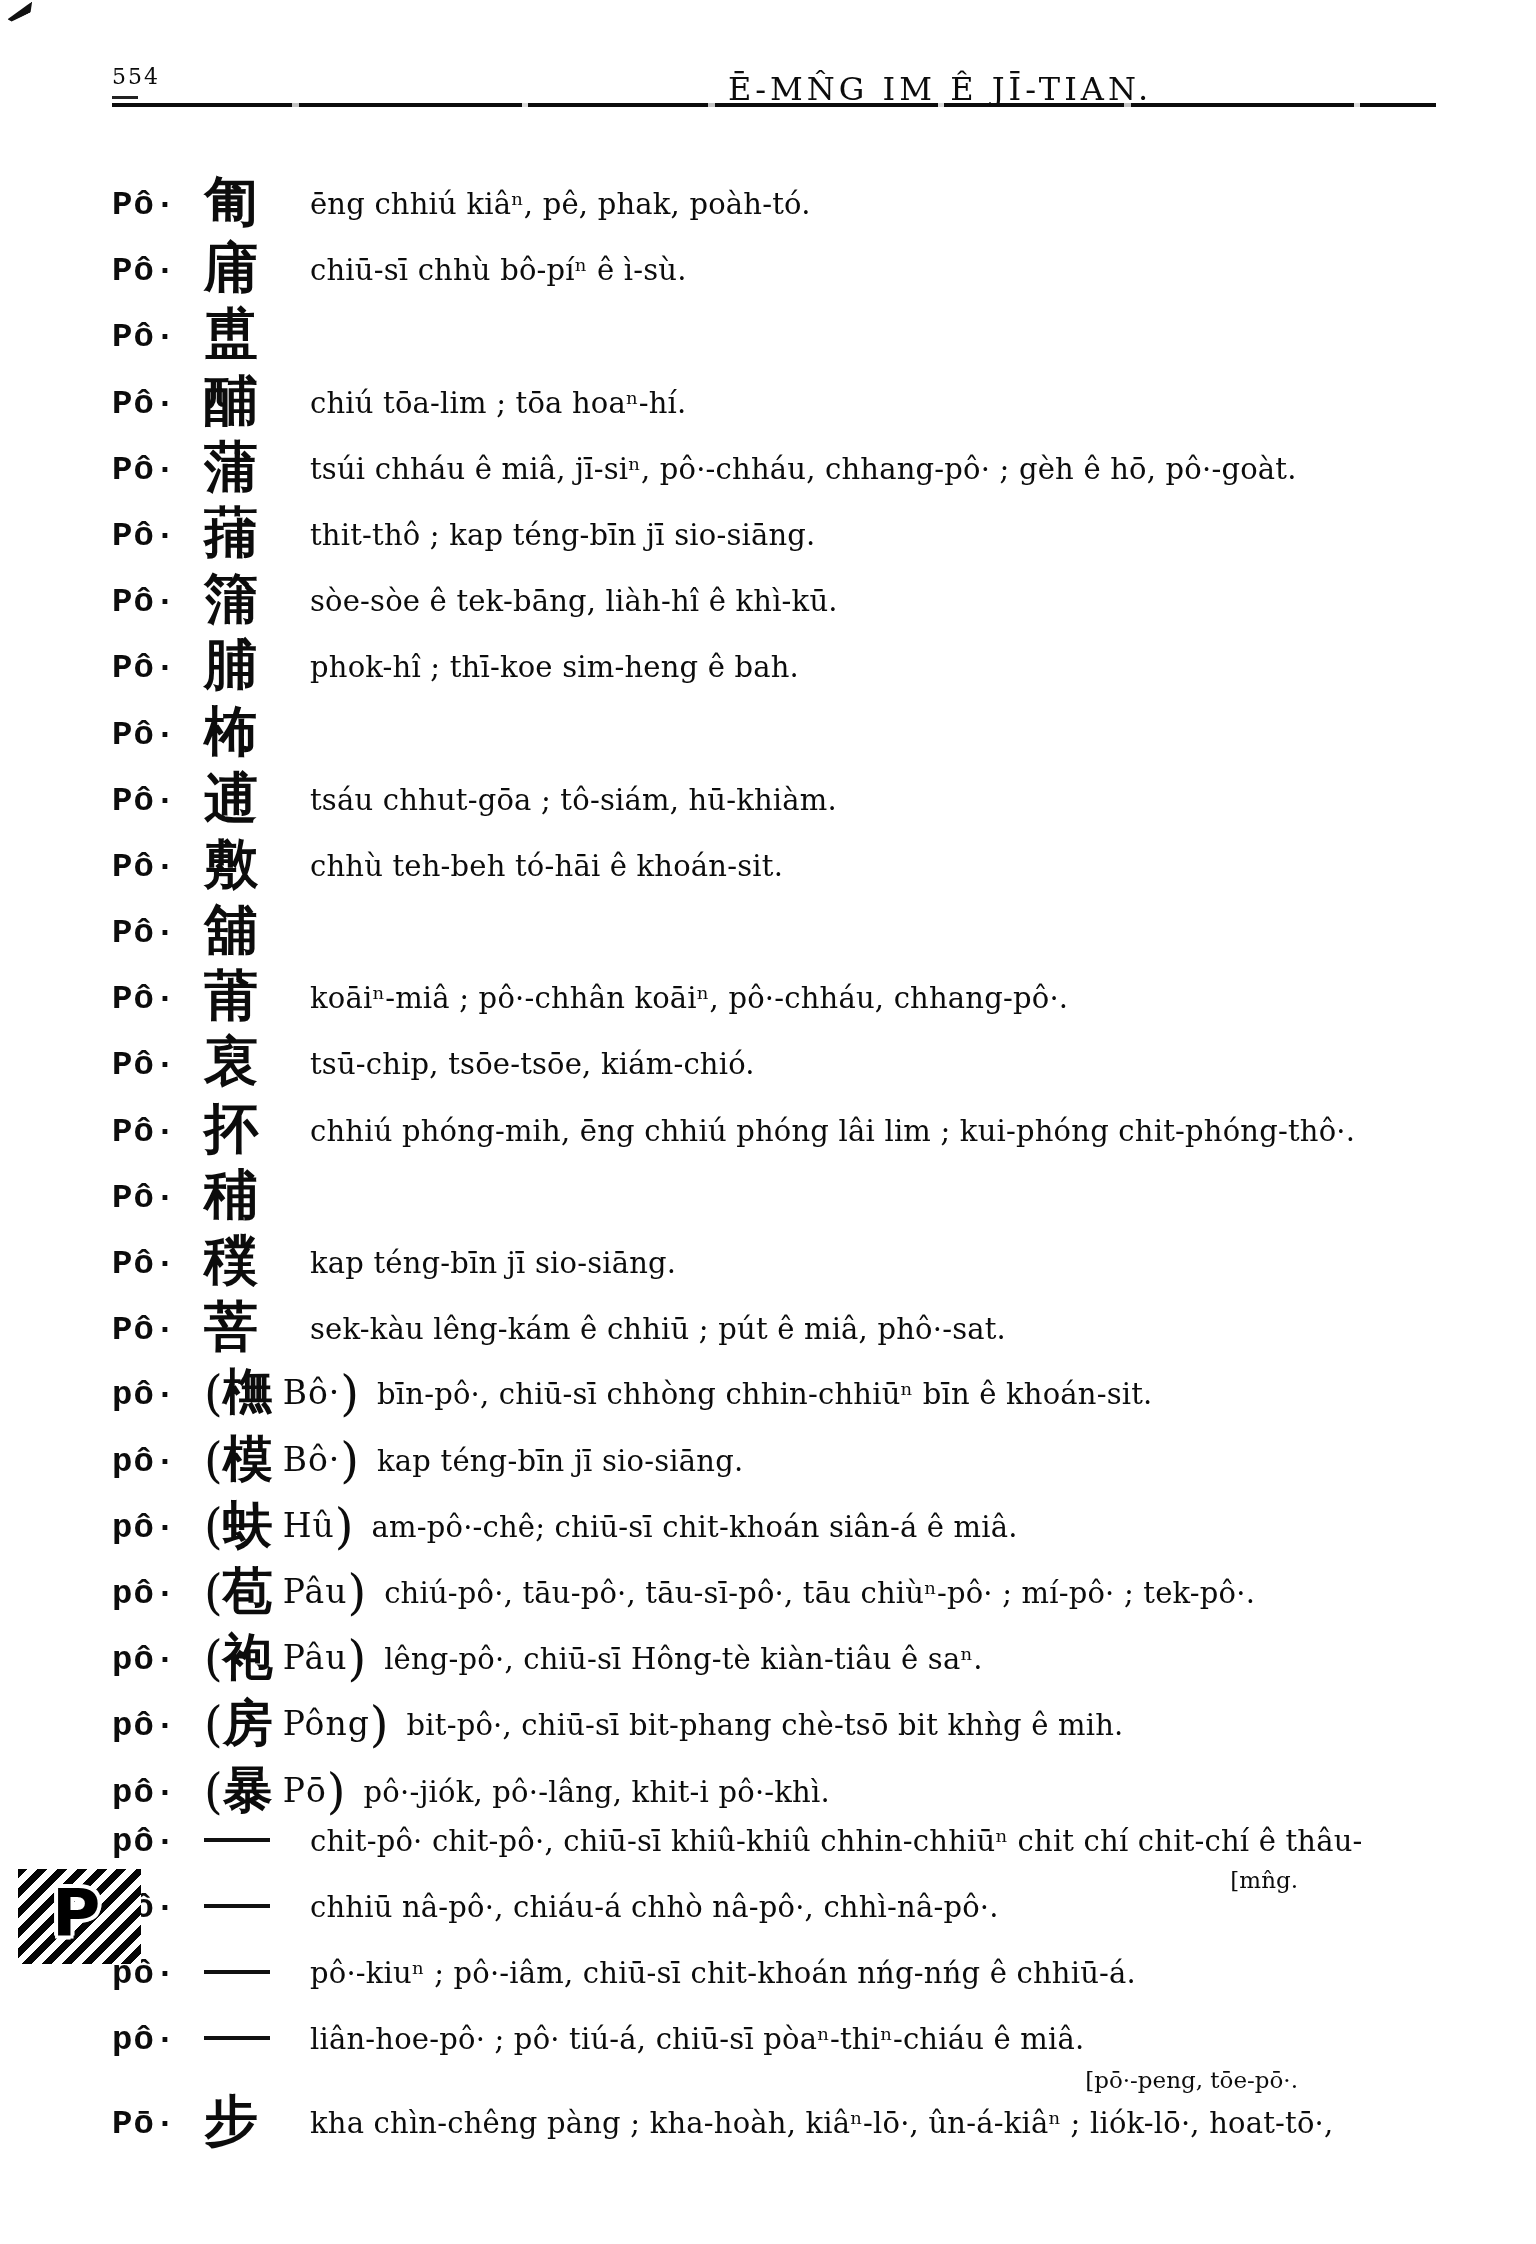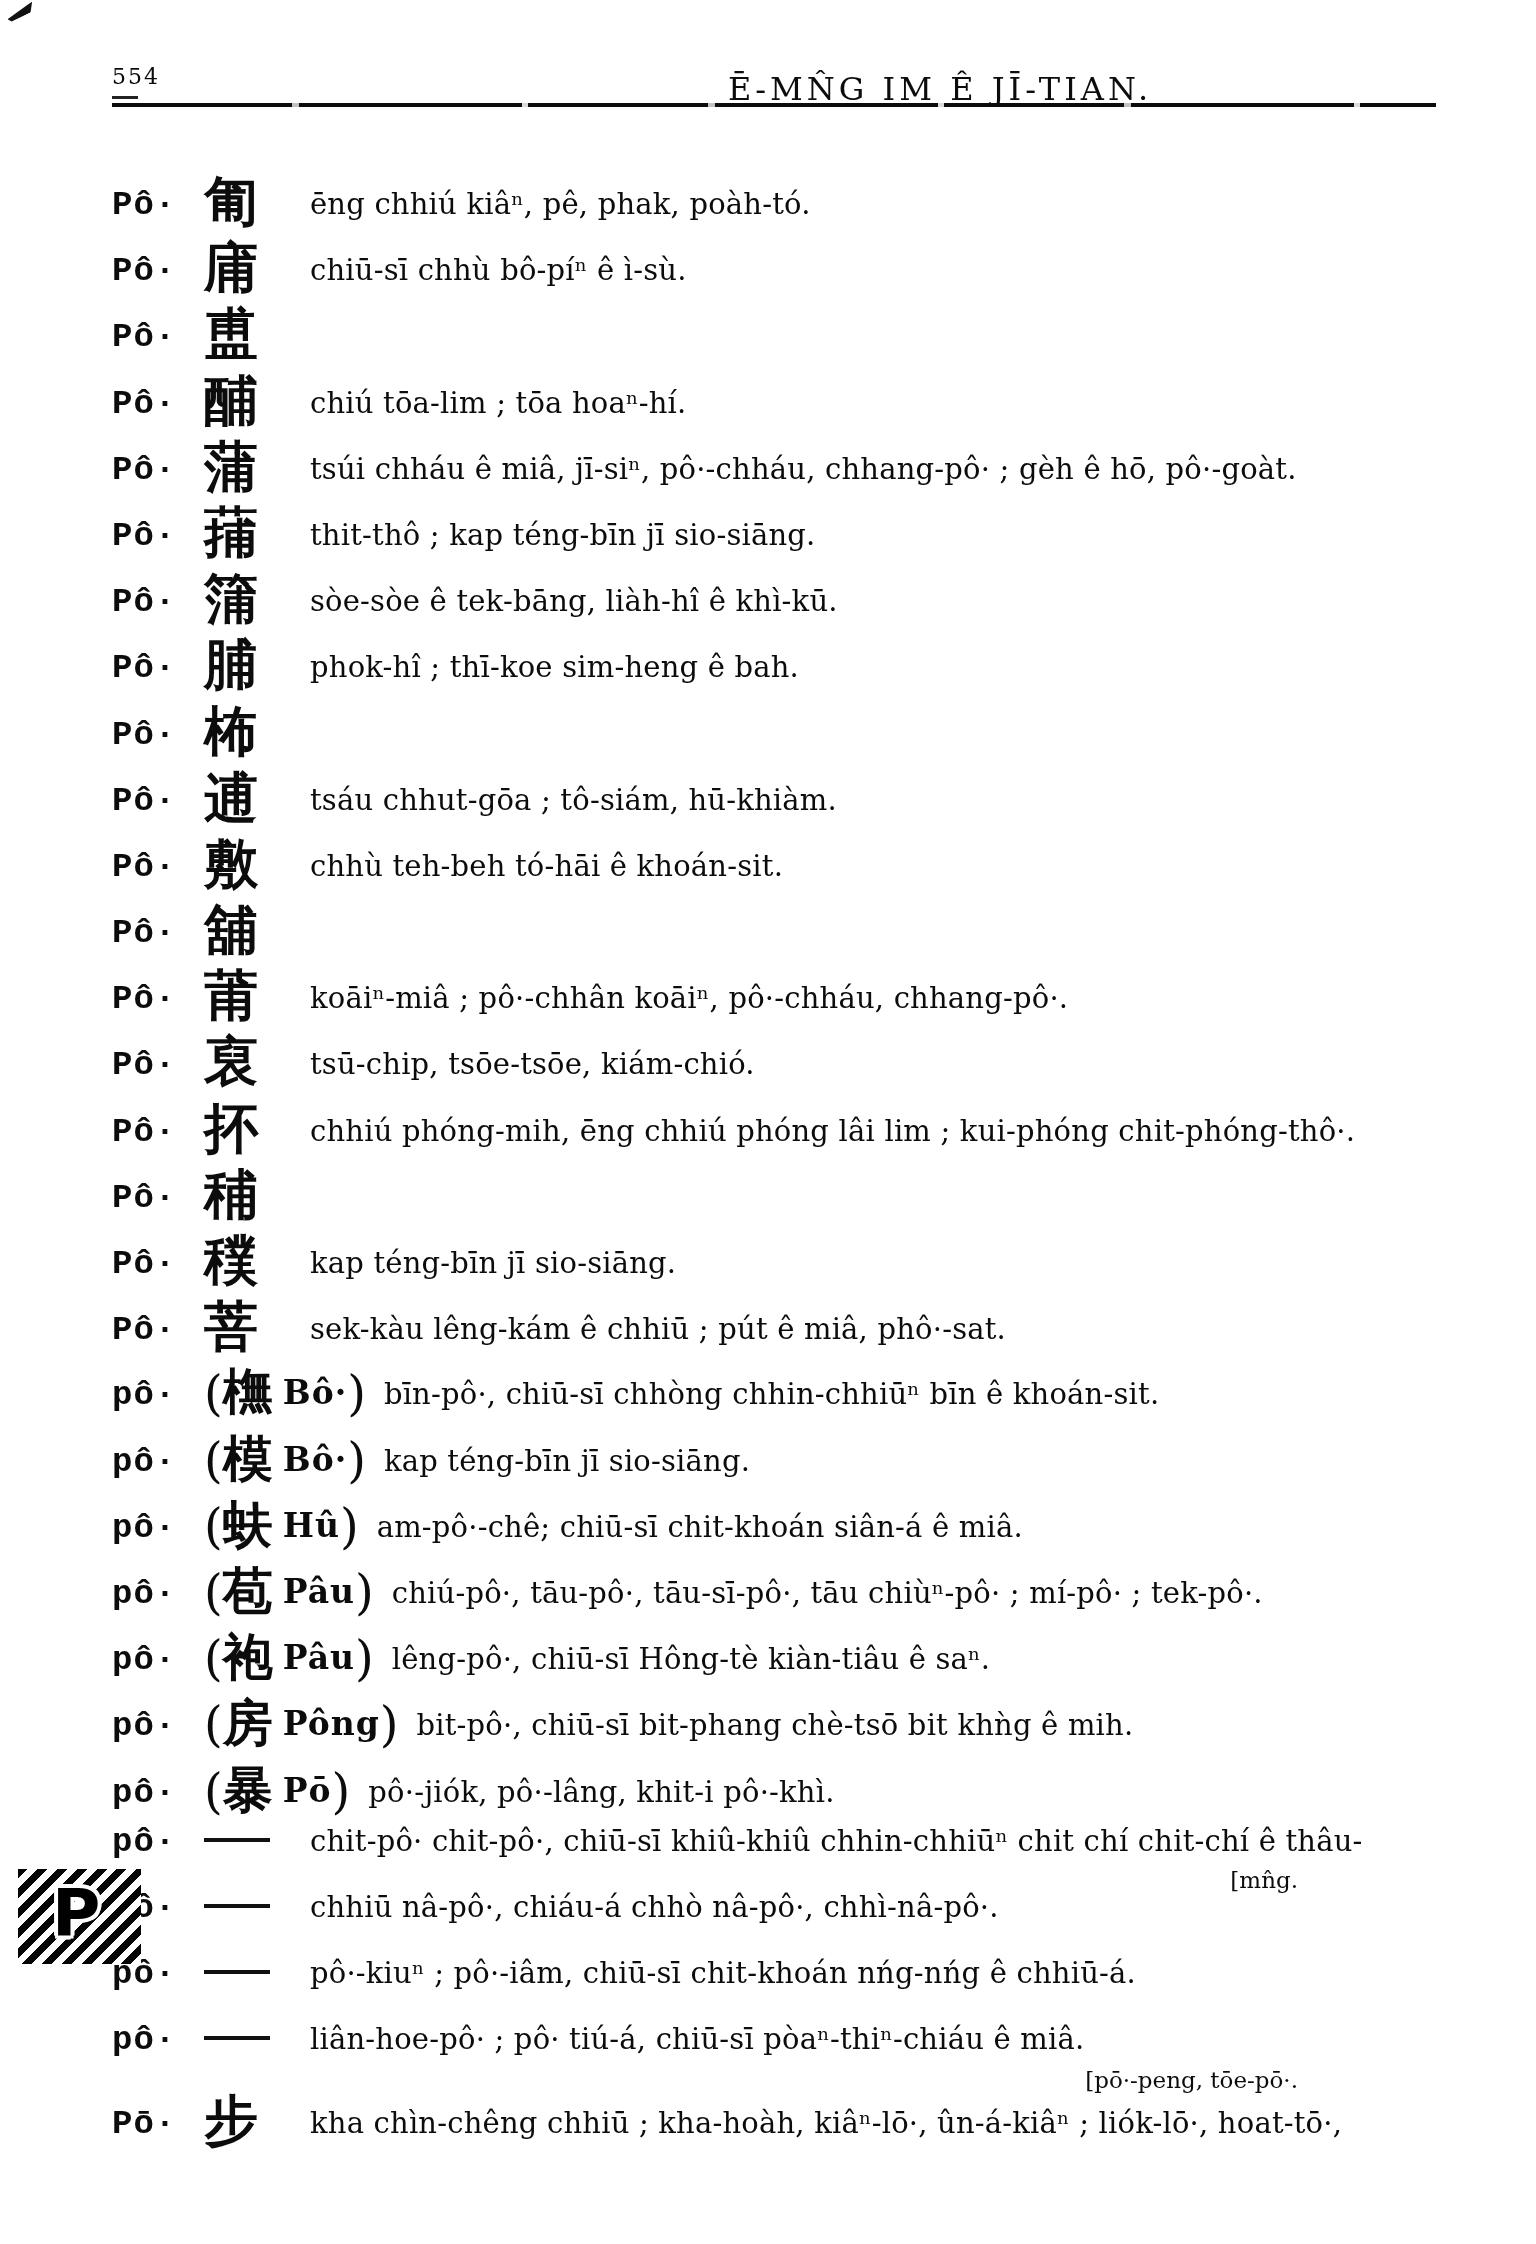--- a/index.html
+++ b/index.html
@@ -27,7 +27,7 @@
   .paren{flex:0 0 auto;margin-right:18px;white-space:nowrap;}
   .pn{font-size:48px;font-weight:400;position:relative;top:6px;}
   .p-char{font-size:50px;line-height:1;position:relative;top:5px;font-weight:600;}
-  .p-read{font-size:33px;font-weight:700;margin-left:10px;letter-spacing:1px;}
+  .p-read{font-size:33px;font-weight:400;margin-left:10px;letter-spacing:1px;}
   .definition{flex:1 1 auto;font-size:29px;letter-spacing:.2px;white-space:nowrap;}
   .carry{position:absolute;right:146px;font-size:23px;white-space:nowrap;}
   .carry.below{top:44px;}

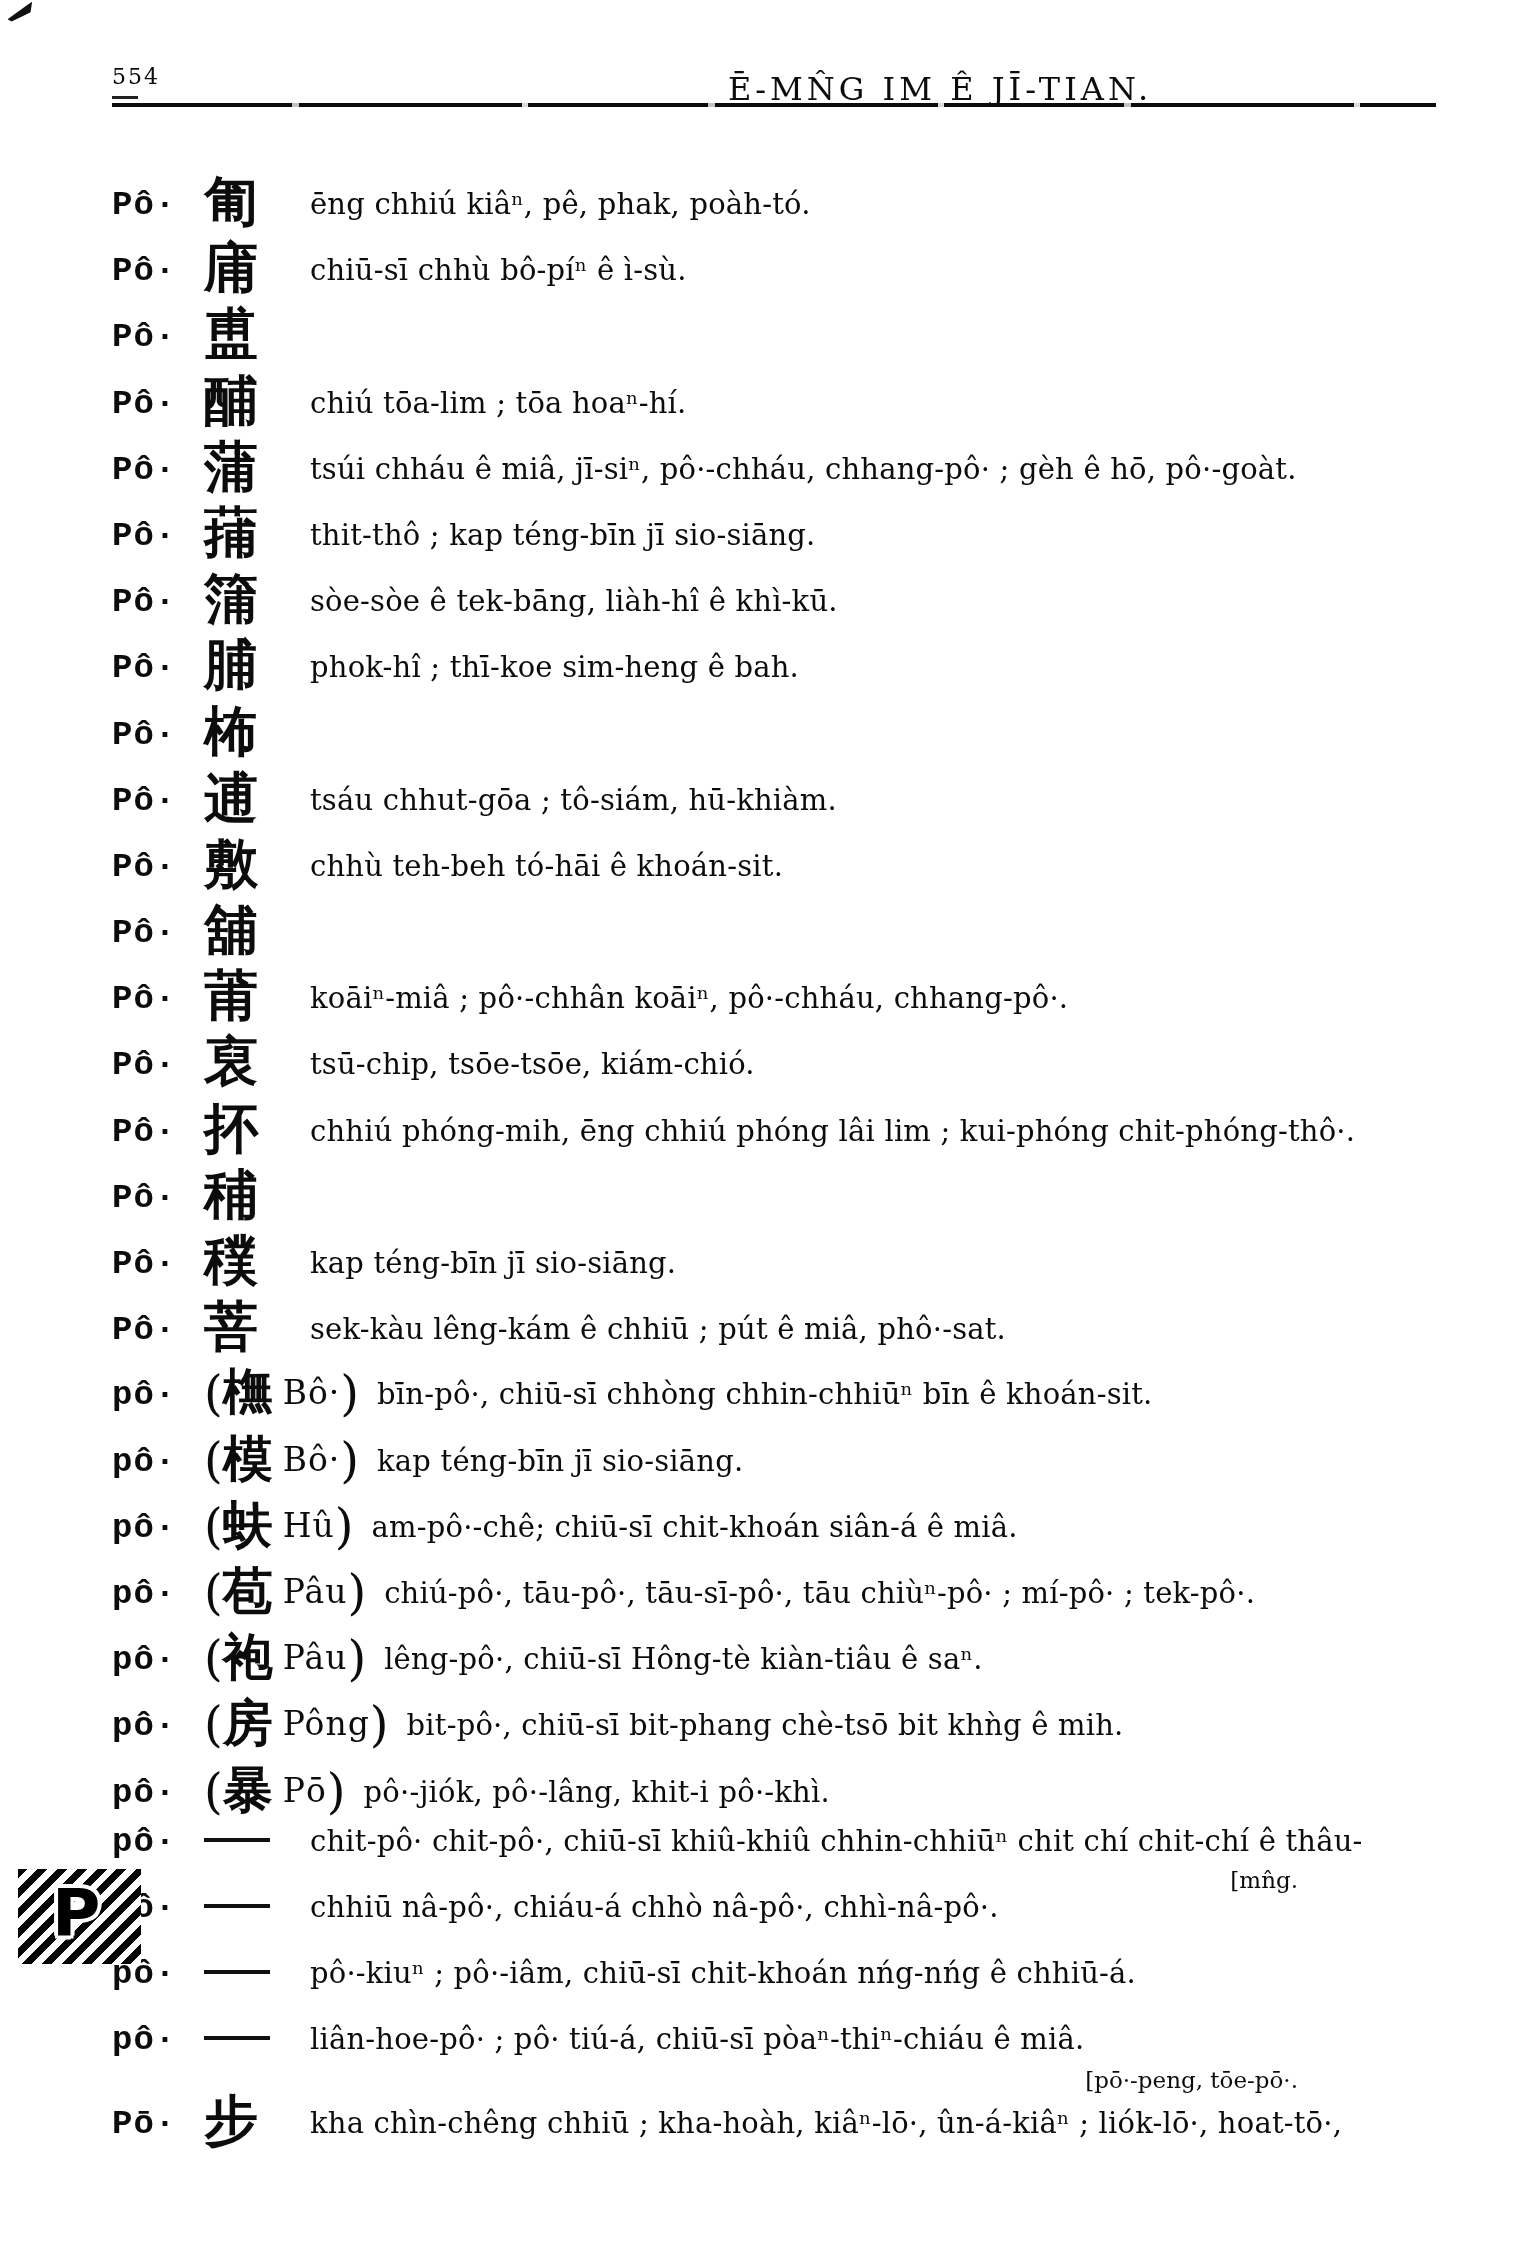--- a/index.html
+++ b/index.html
@@ -259,7 +259,7 @@
     <span class="headword">Pō·</span>
     <span class="char">步</span>
 
-    <span class="definition">kha chìn-chêng chhiū ; kha-hoàh, kiâⁿ-lō·, ûn-á-kiâⁿ ; liók-lō·, hoat-tō·,</span>
+    <span class="definition">kha chìn-chêng pàng ; kha-hoàh, kiâⁿ-lō·, ûn-á-kiâⁿ ; liók-lō·, hoat-tō·,</span>
     <span class="carry above">[pō·-peng, tōe-pō·.</span>
   </div>
     </div>

